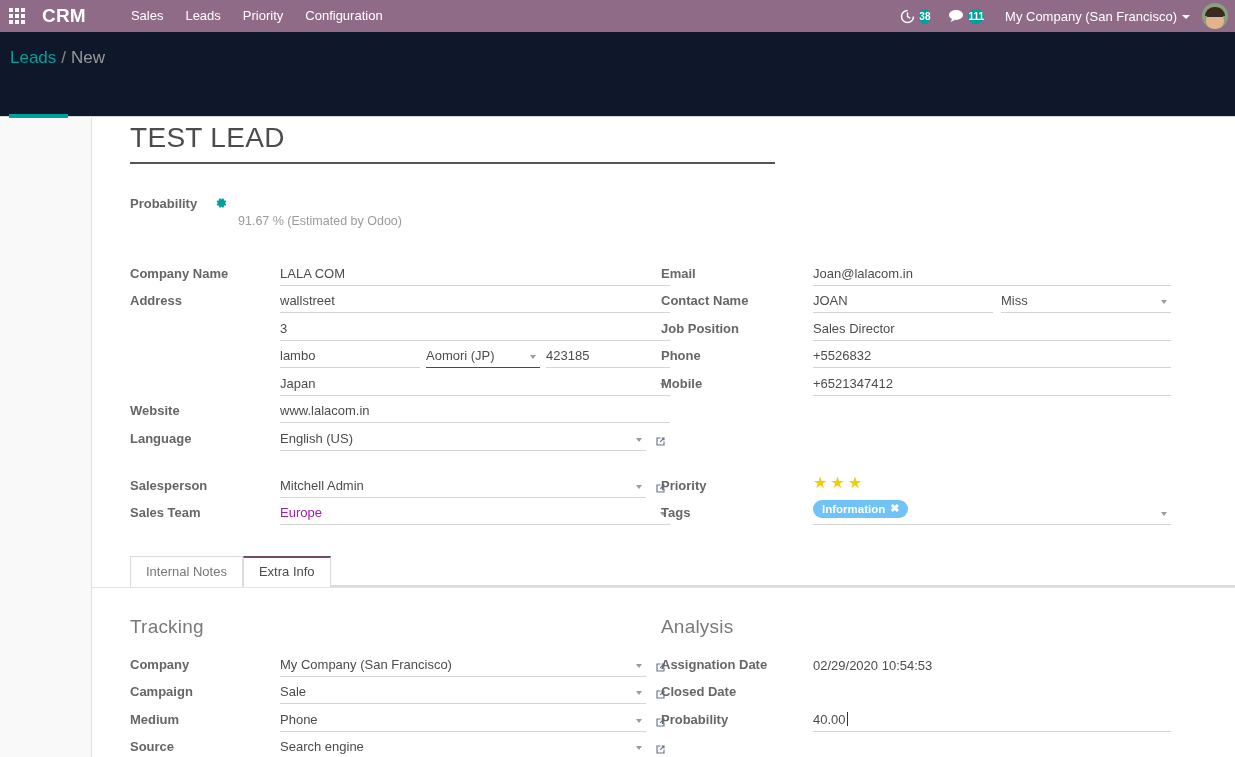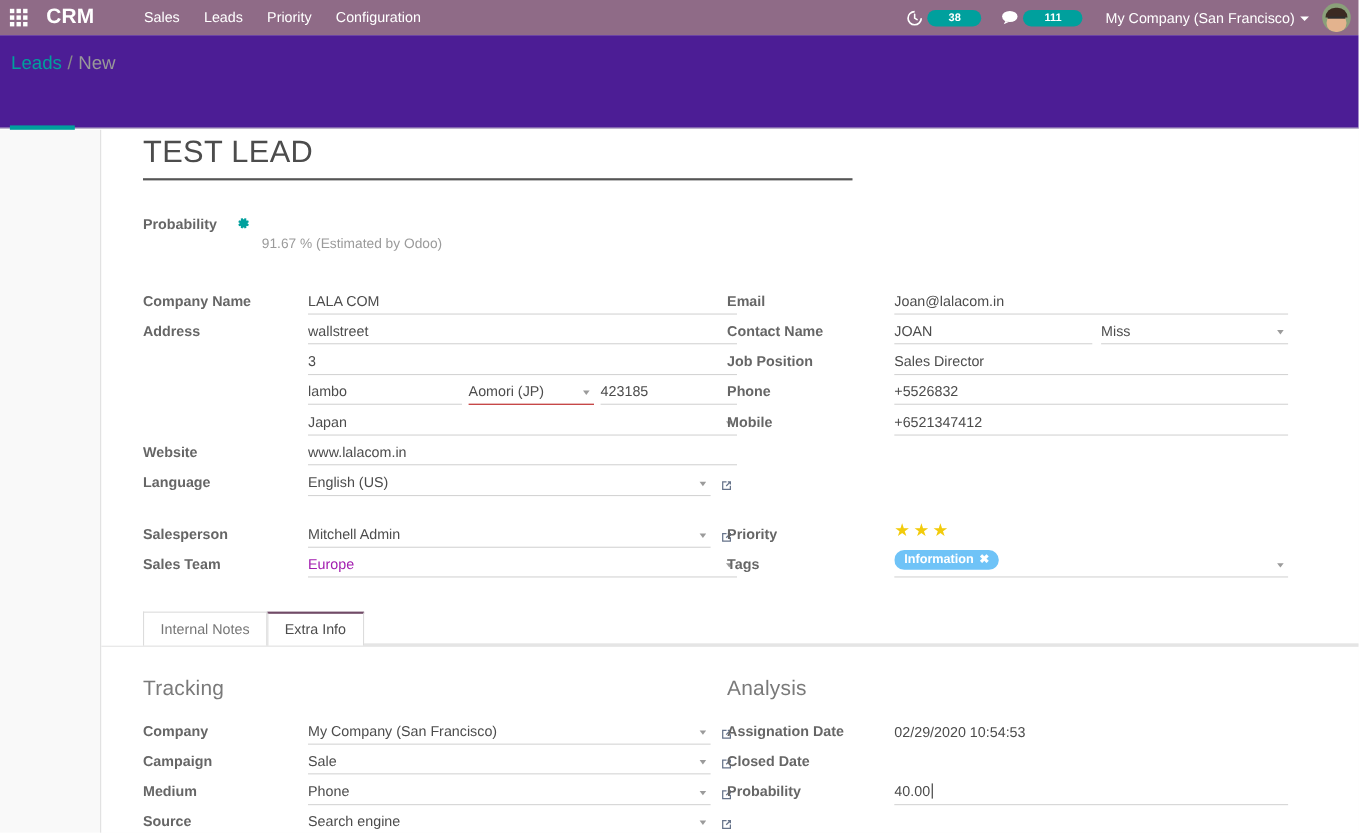--- a/index.html
+++ b/index.html
@@ -49,7 +49,7 @@
   .sys-item { display: flex; align-items: center; padding: 0 9px; cursor: pointer; position: relative; }
   .badge {
     background: #00a09d; color: #fff; font-size: 10px; font-weight: bold;
-    border-radius: 9px; padding: 1px 19px; margin-left: 4px; line-height: 13px;
+    border-radius: 9px; padding: 1px 0; margin-left: 4px; line-height: 13px;
   }
   .clock-ic { width: 15px; height: 15px; display: inline-block; }
   .chat-ic { width: 16px; height: 14px; display: inline-block; }

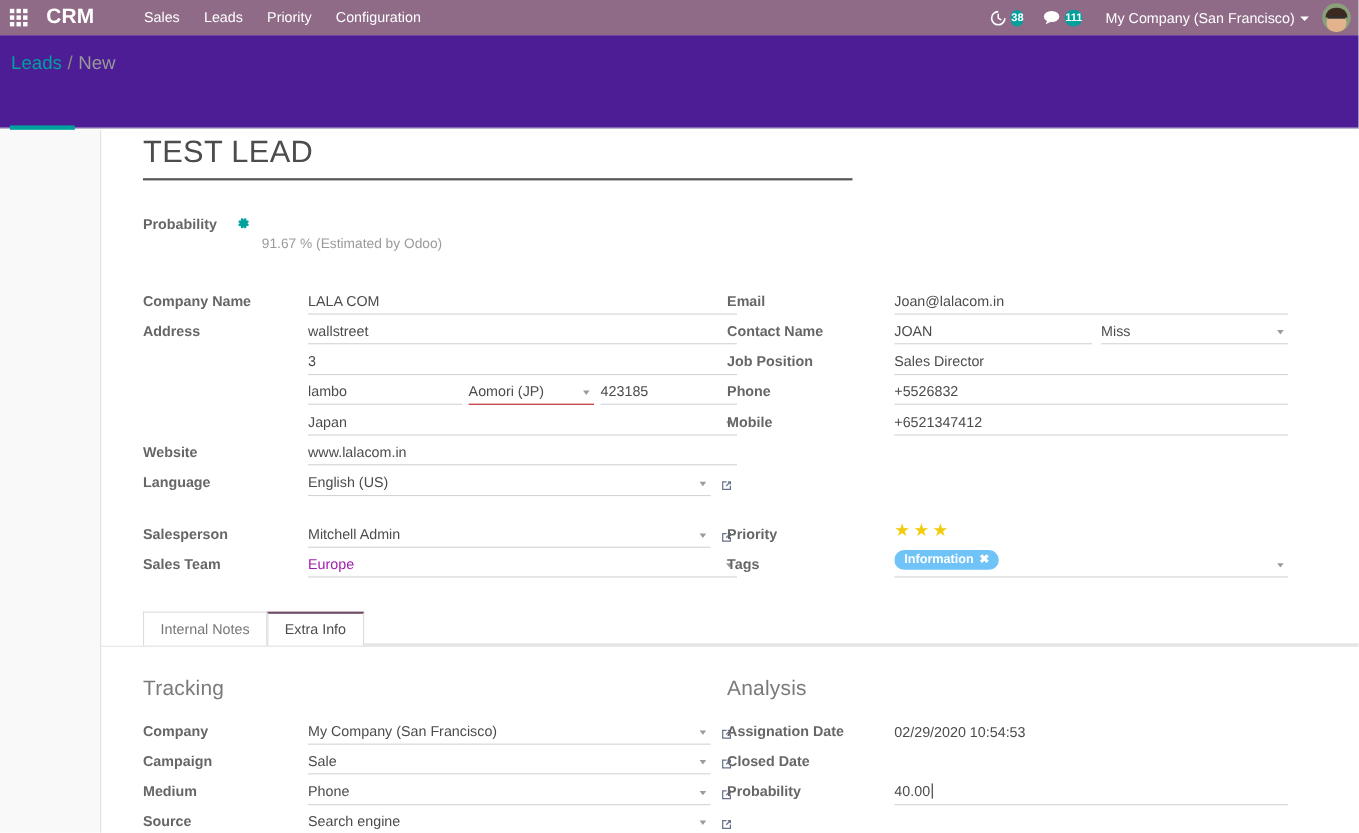--- a/index.html
+++ b/index.html
@@ -71,7 +71,7 @@
   
   .cp {
     position: absolute; top: 32px; left: 0; width: 1235px; height: 85px;
-    background: #4c1d95; border-bottom: 1px solid #d8d8d8;
+    background: #0f172a; border-bottom: 1px solid #d8d8d8;
   }
   .breadcrumb { position: absolute; left: 10px; top: 16px; font-size: 17px; }
   .bc-link { color: #00a09d; cursor: pointer; }

